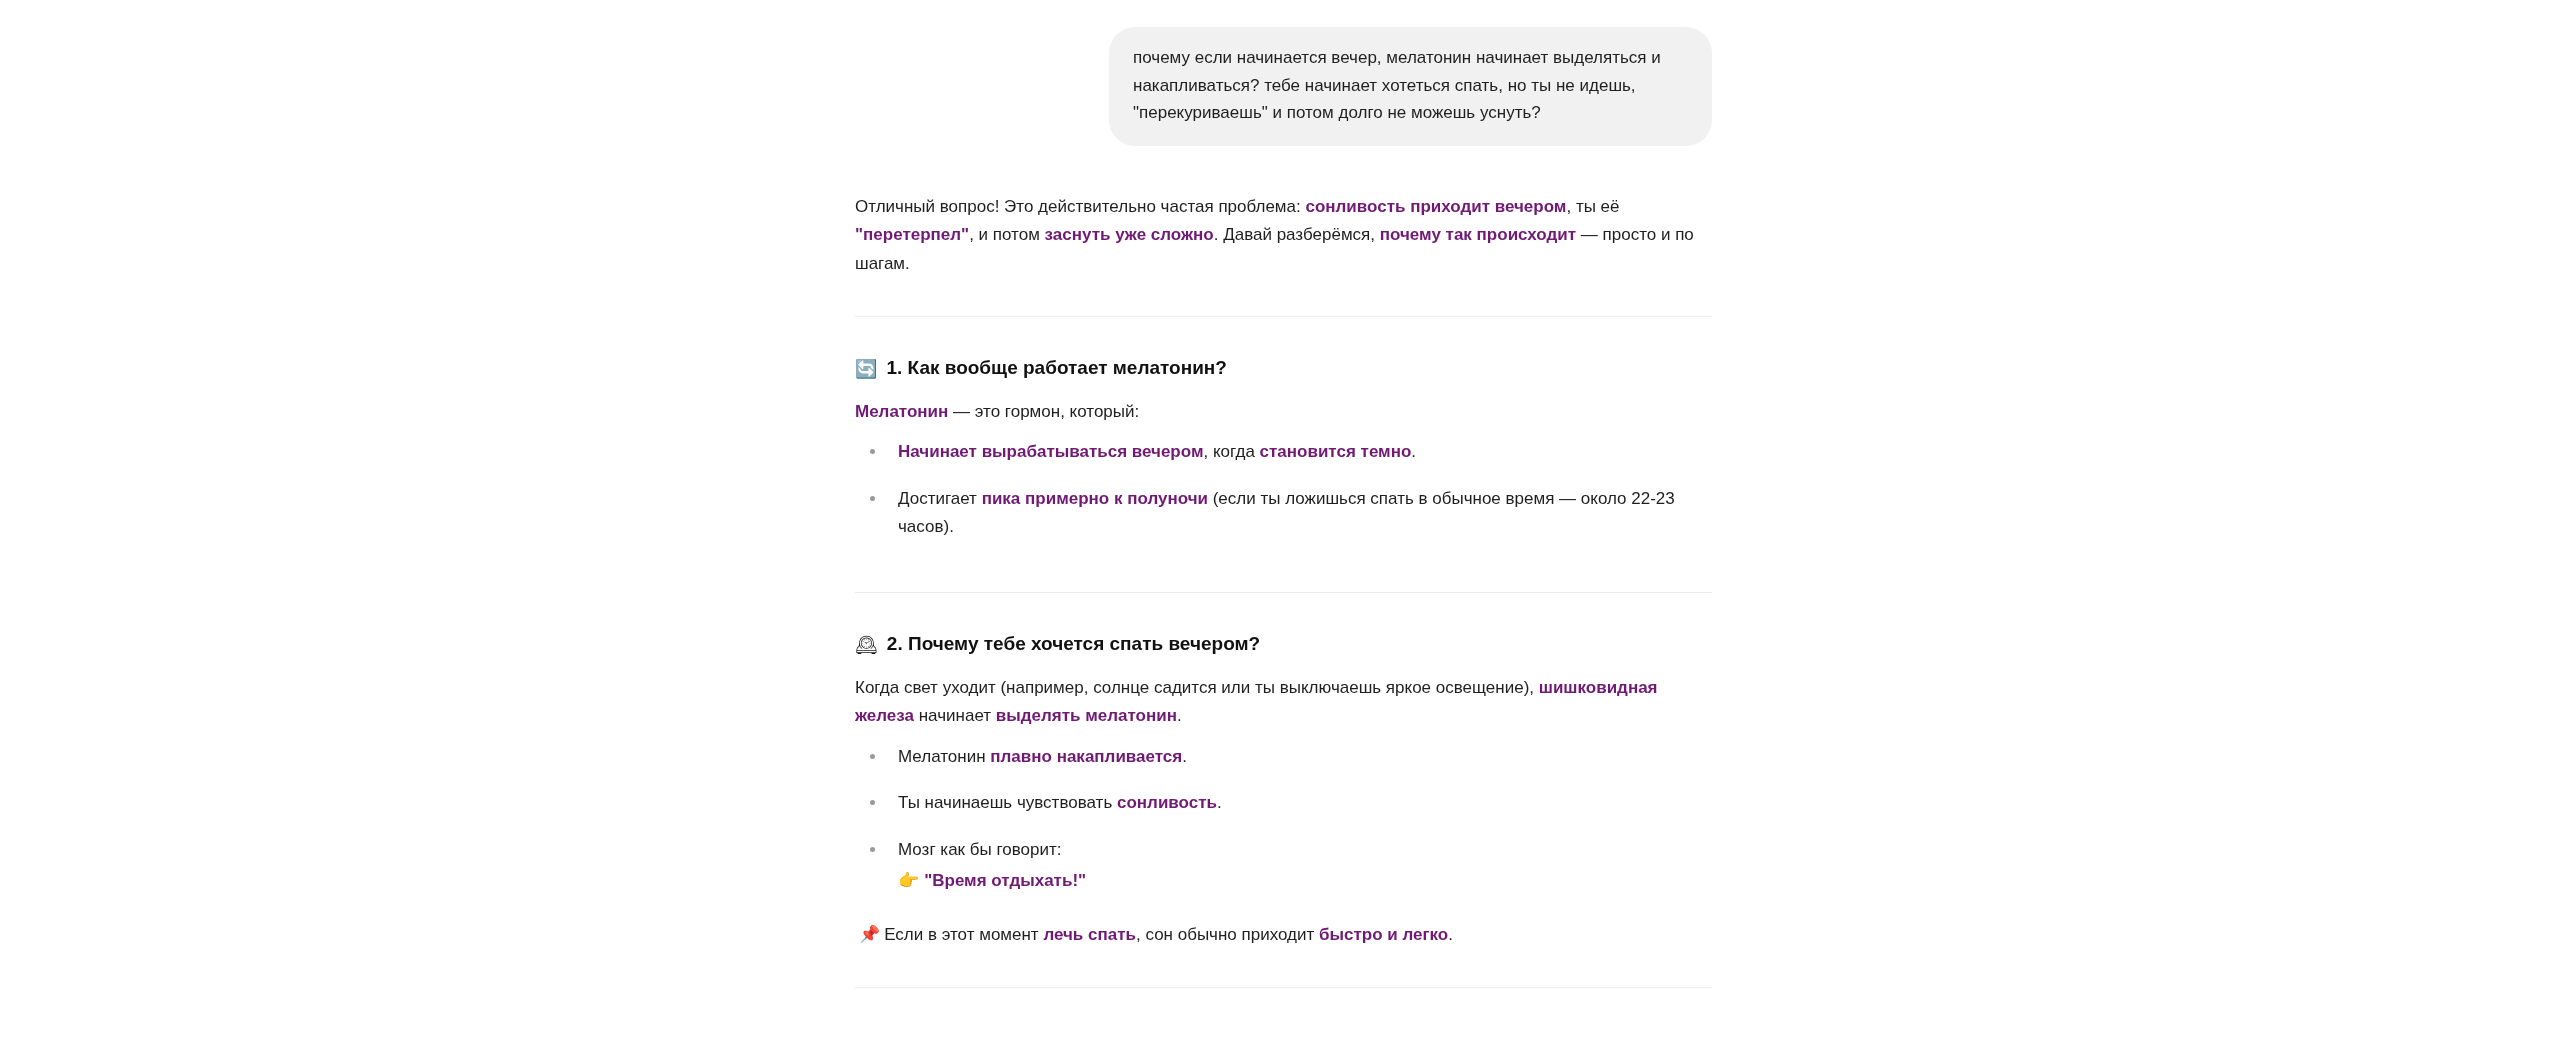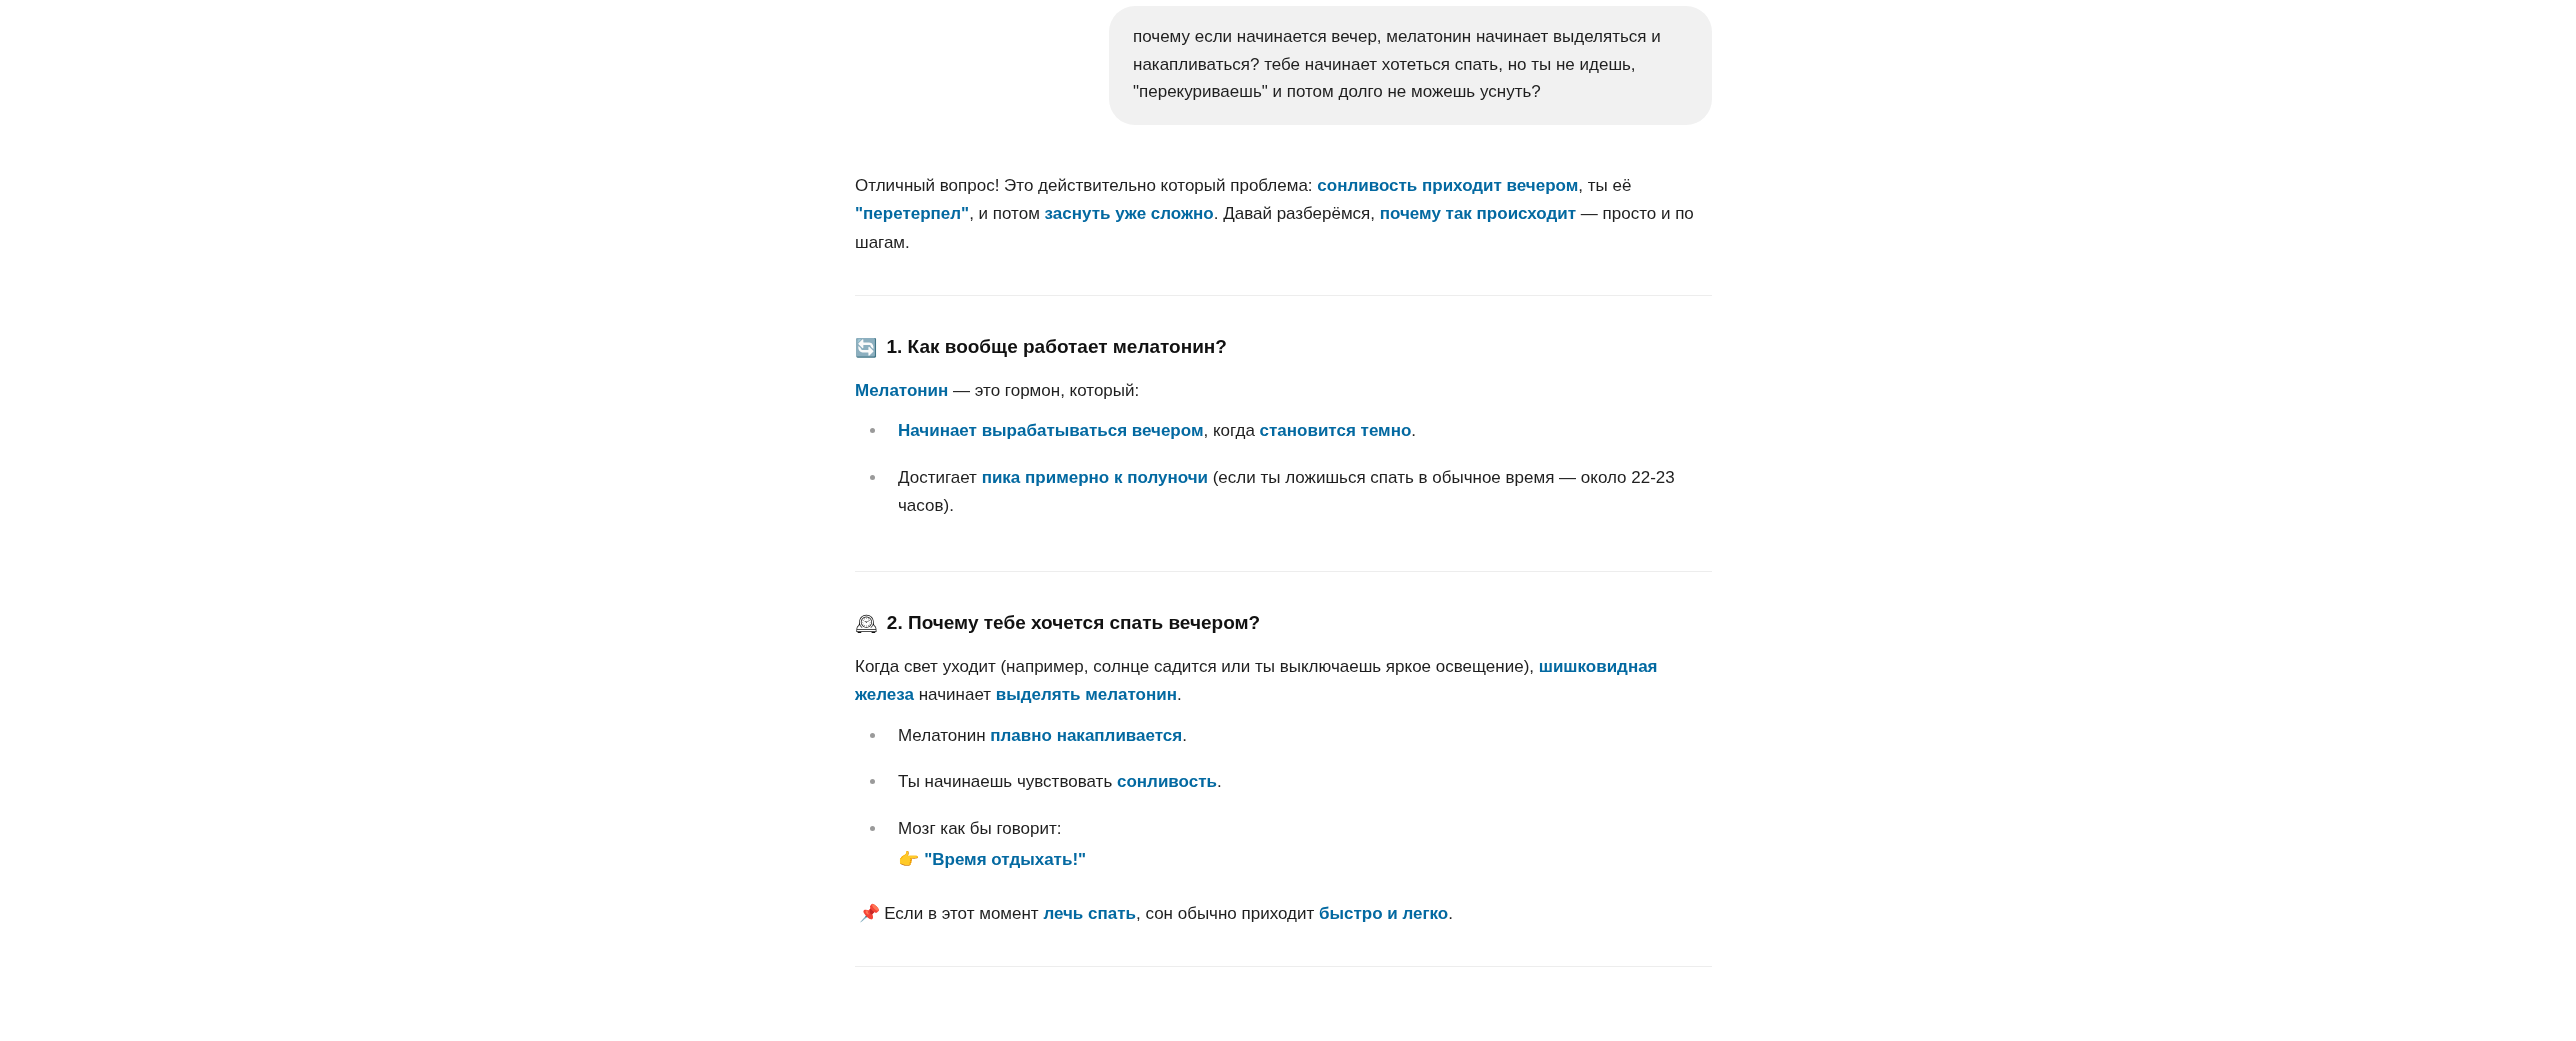--- a/index.html
+++ b/index.html
@@ -27,7 +27,7 @@
   .user-row {
     display: flex;
     justify-content: flex-end;
-    padding-top: 6px;
+    padding-top: 27px;
   }
   .user-bubble {
     background: #f1f1f1;

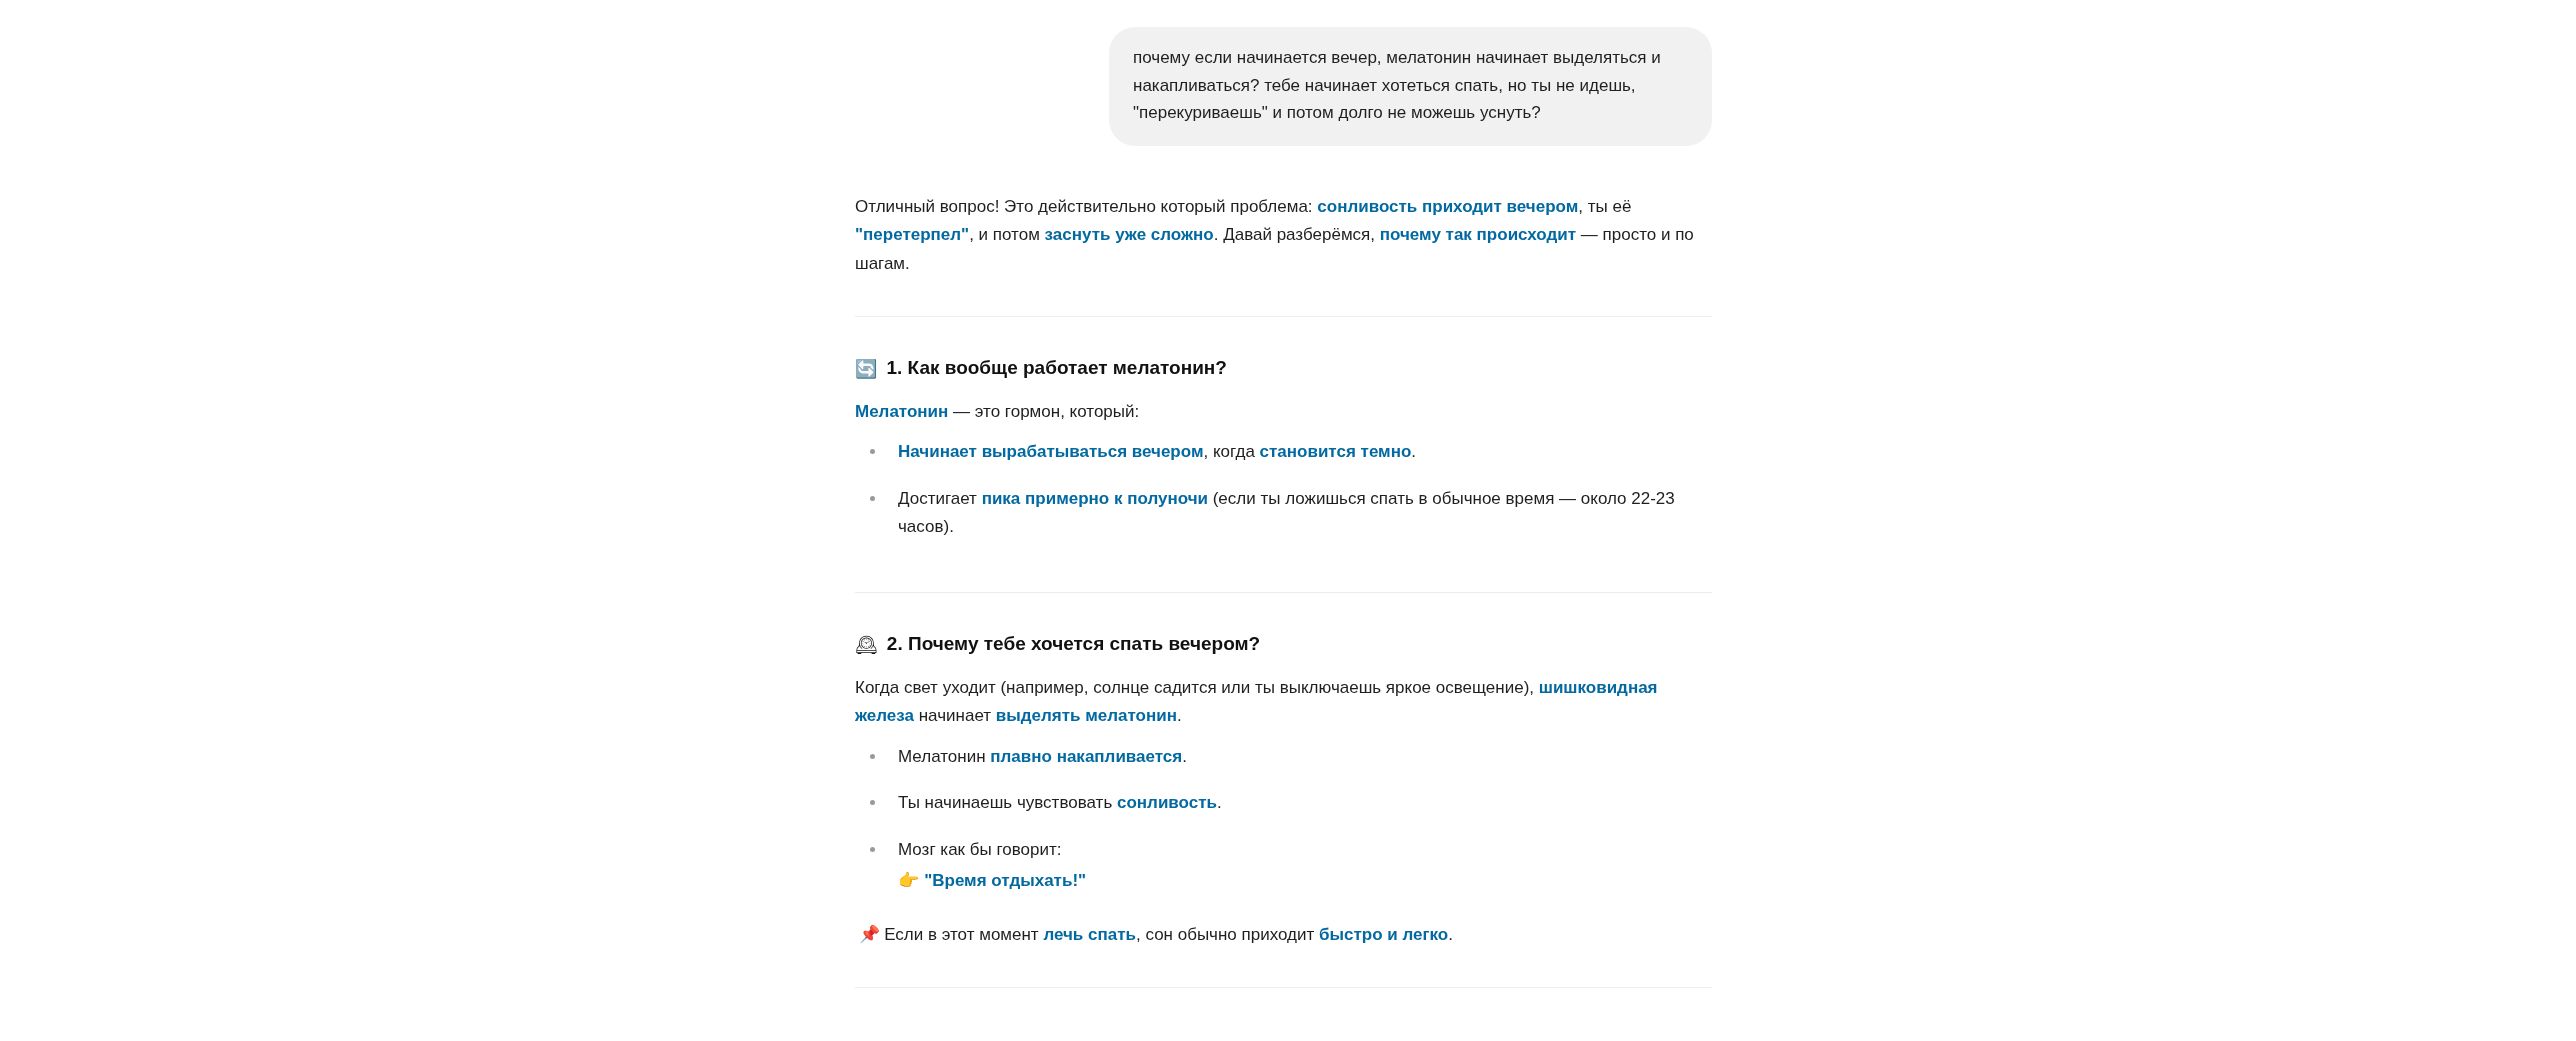--- a/index.html
+++ b/index.html
@@ -147,7 +147,7 @@
 
   <div class="assistant">
 
-    <p class="para"><span>Отличный вопрос! Это действительно который проблема: </span><b>сонливость приходит вечером</b><span>, ты её </span><b>"перетерпел"</b><span>, и потом </span><b>заснуть уже сложно</b><span>. Давай разберёмся, </span><b>почему так происходит</b><span> — просто и по шагам.</span></p>
+    <p class="para"><span>Отличный вопрос! Это действительно частая проблема: </span><b>сонливость приходит вечером</b><span>, ты её </span><b>"перетерпел"</b><span>, и потом </span><b>заснуть уже сложно</b><span>. Давай разберёмся, </span><b>почему так происходит</b><span> — просто и по шагам.</span></p>
 
     <div class="spacer-before-rule"></div>
     <hr class="divider">

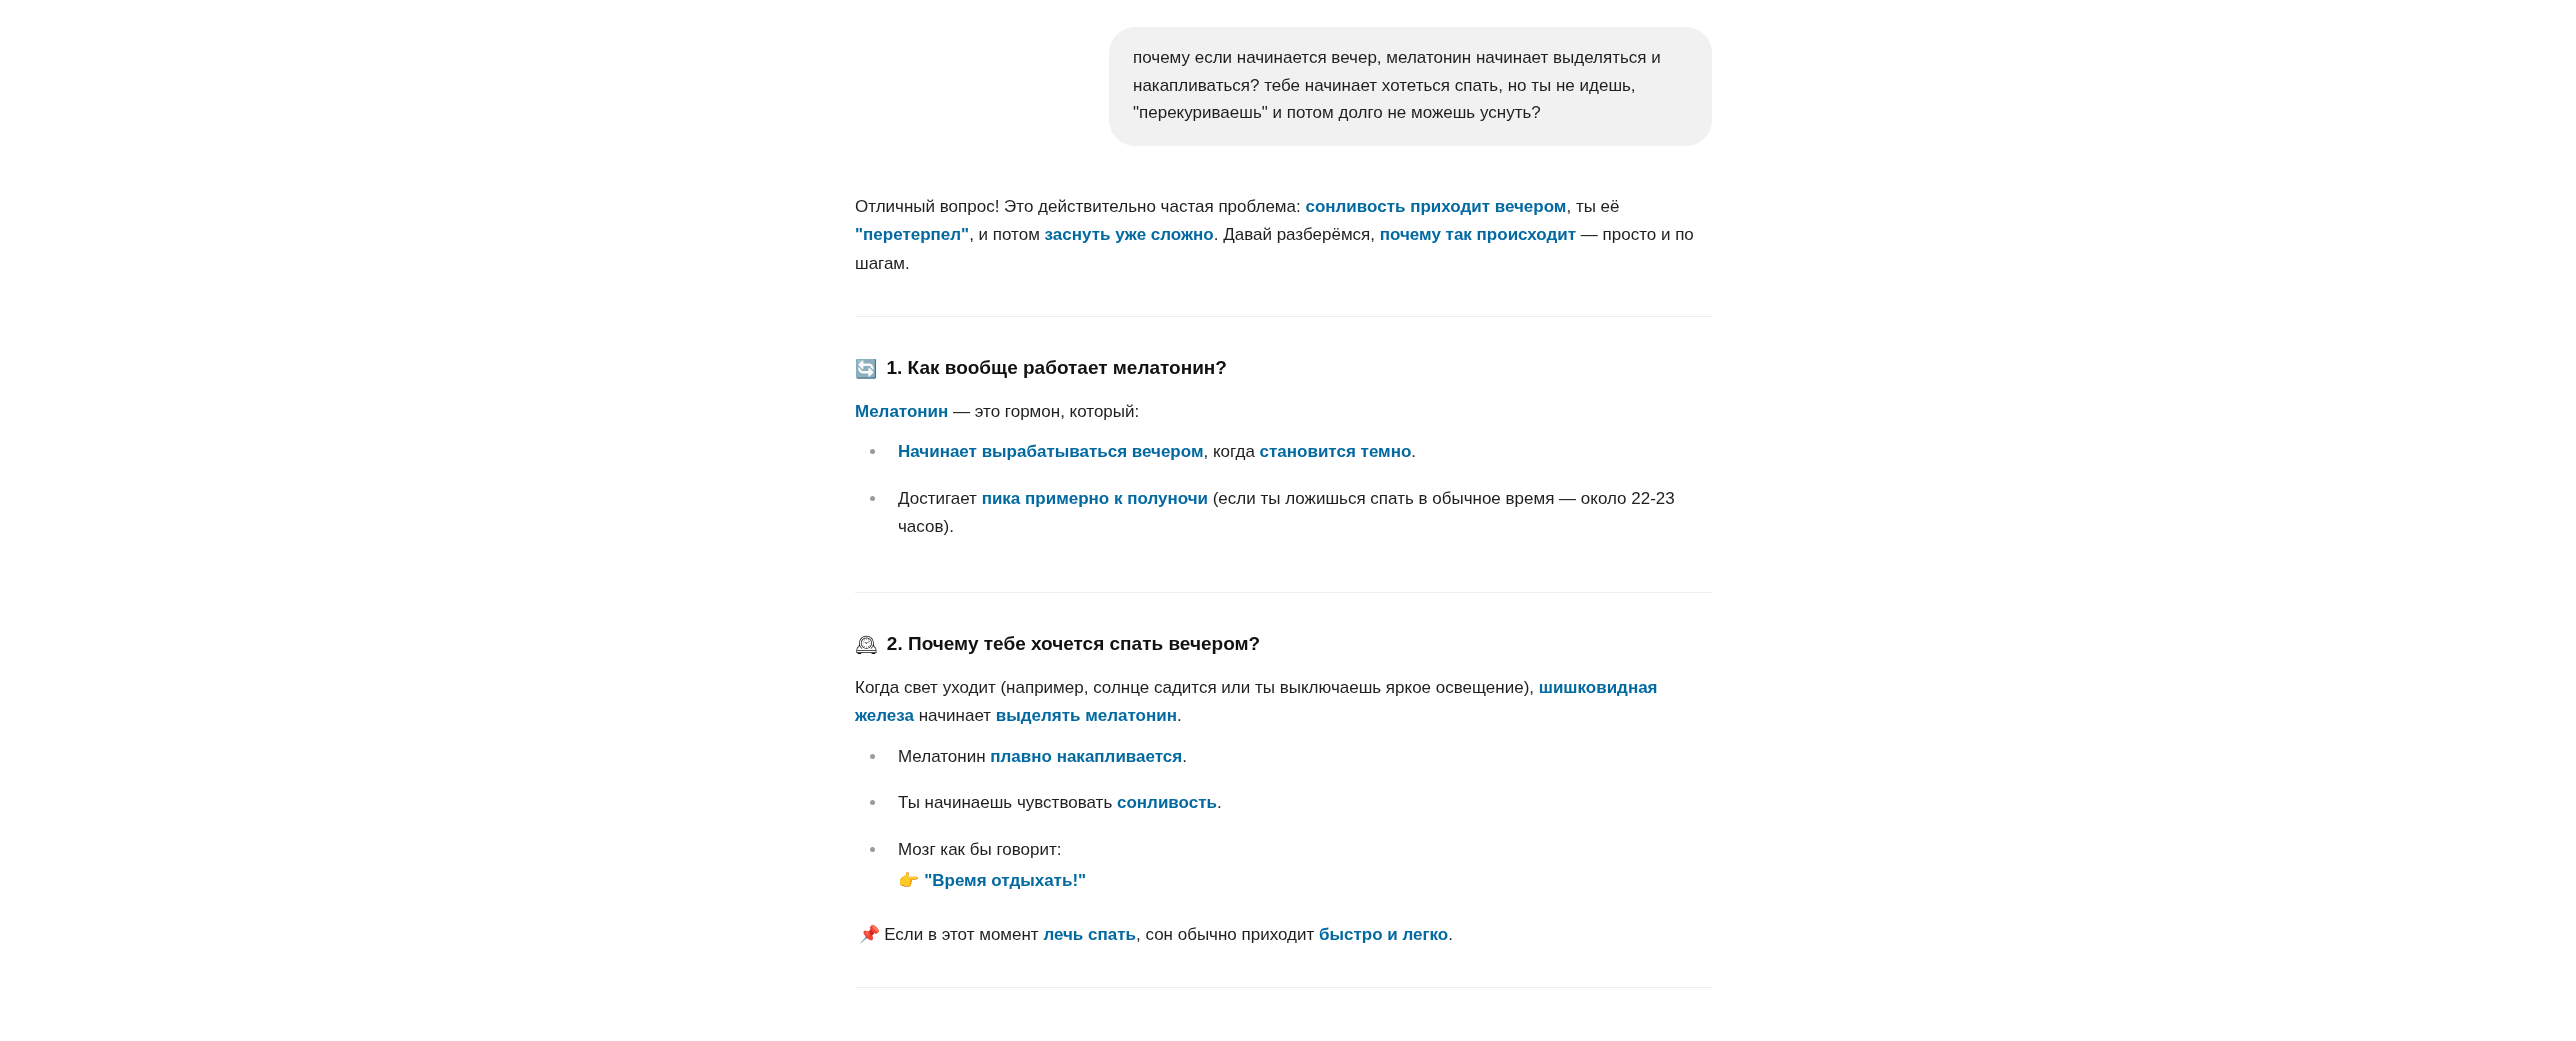--- a/index.html
+++ b/index.html
@@ -57,7 +57,7 @@
   }
   b, strong, .b {
     font-weight: bold;
-    color: #0369a1;
+    color: #701a75;
   }
 
   hr.divider {

